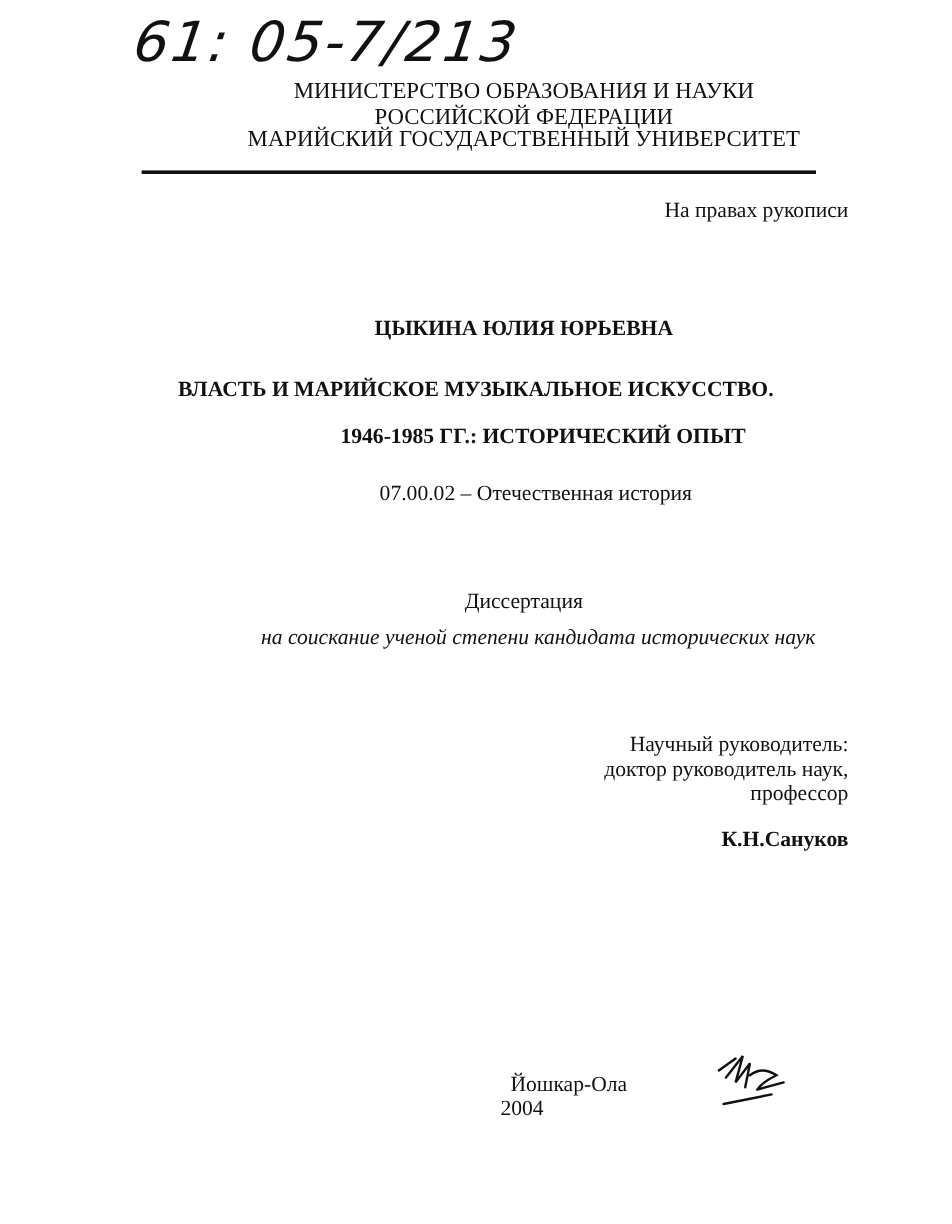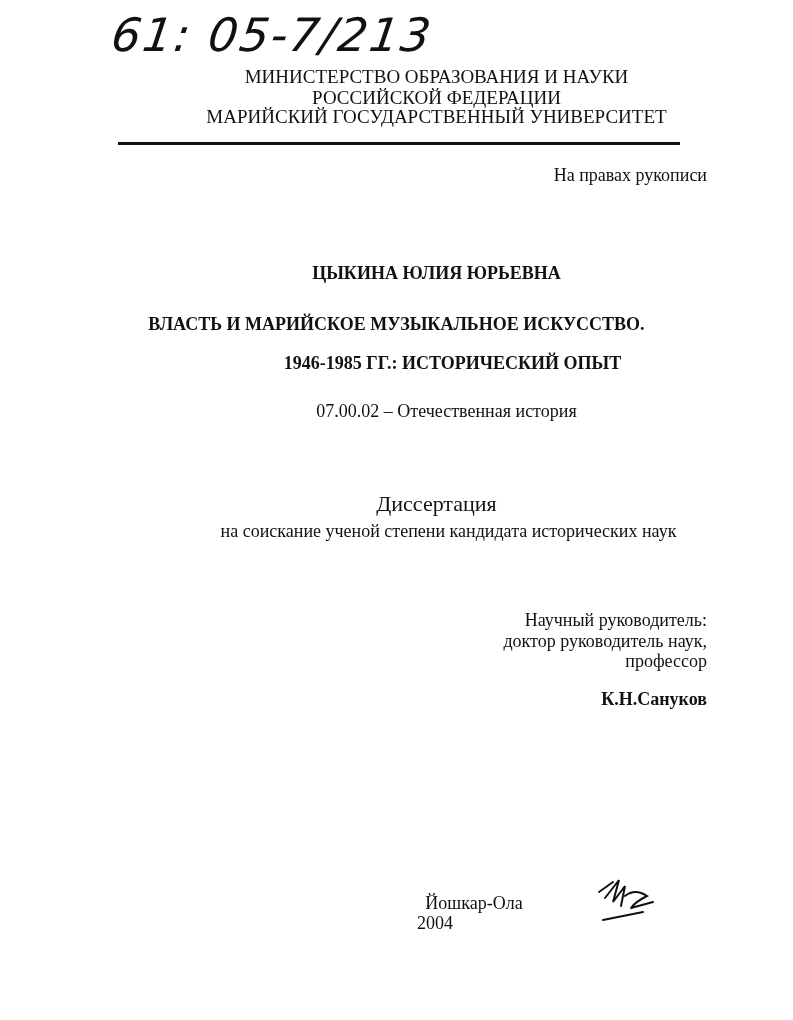--- a/index.html
+++ b/index.html
@@ -34,7 +34,7 @@
 
 <div class="abs center" style="top:401px; font-size:18px; padding-left:52px; box-sizing:border-box;margin-left:24px;">07.00.02 – Отечественная история</div>
 
-<div class="abs center" style="top:491px; font-size:22px; padding-left:80px; box-sizing:border-box;">Диссертация</div>
+<div class="abs center" style="top:491px; font-size:18px; padding-left:80px; box-sizing:border-box;">Диссертация</div>
 <div class="abs center" style="top:521px; font-size:18px; padding-left:104px; box-sizing:border-box;">на соискание ученой степени кандидата исторических наук</div>
 
 <div class="abs right" style="right:86px; top:610px;">Научный руководитель:</div>

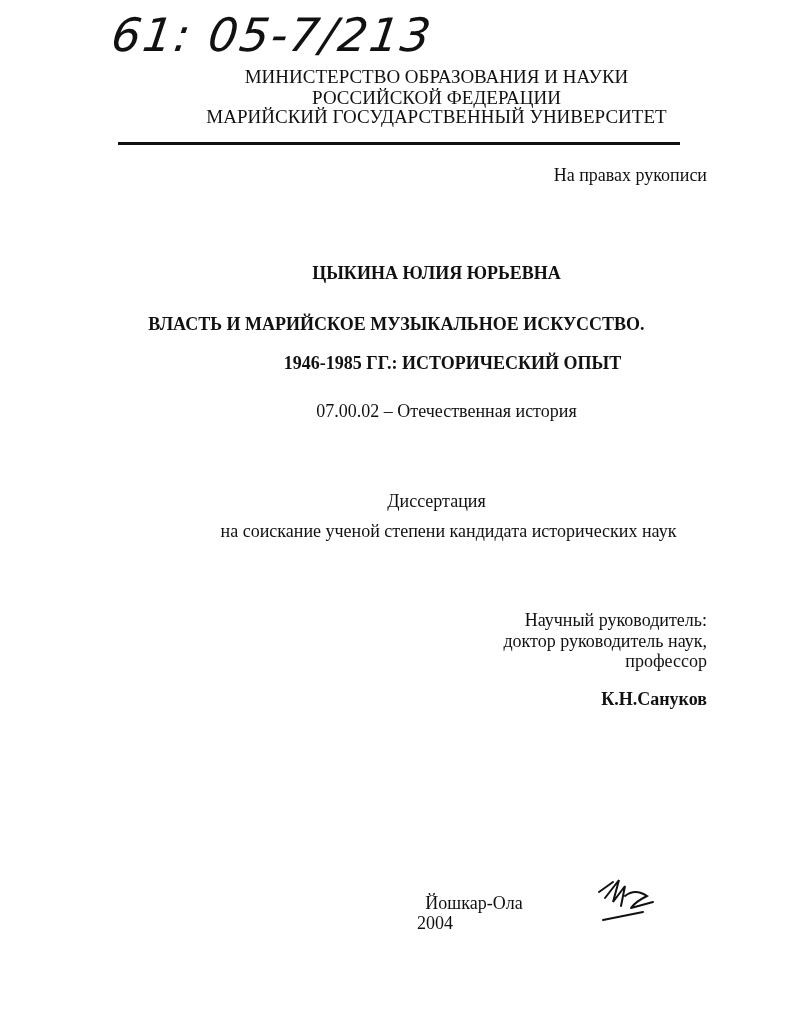--- a/index.html
+++ b/index.html
@@ -35,7 +35,7 @@
 <div class="abs center" style="top:401px; font-size:18px; padding-left:52px; box-sizing:border-box;margin-left:24px;">07.00.02 – Отечественная история</div>
 
 <div class="abs center" style="top:491px; font-size:18px; padding-left:80px; box-sizing:border-box;">Диссертация</div>
-<div class="abs center" style="top:521px; font-size:18px; padding-left:104px; box-sizing:border-box;">на соискание ученой степени кандидата исторических наук</div>
+<div class="abs center" style="top:521px; font-size:18px; padding-left:104px; box-sizing:border-box;font-style:italic;">на соискание ученой степени кандидата исторических наук</div>
 
 <div class="abs right" style="right:86px; top:610px;">Научный руководитель:</div>
 <div class="abs right" style="right:86px; top:631px;">доктор руководитель наук,</div>

